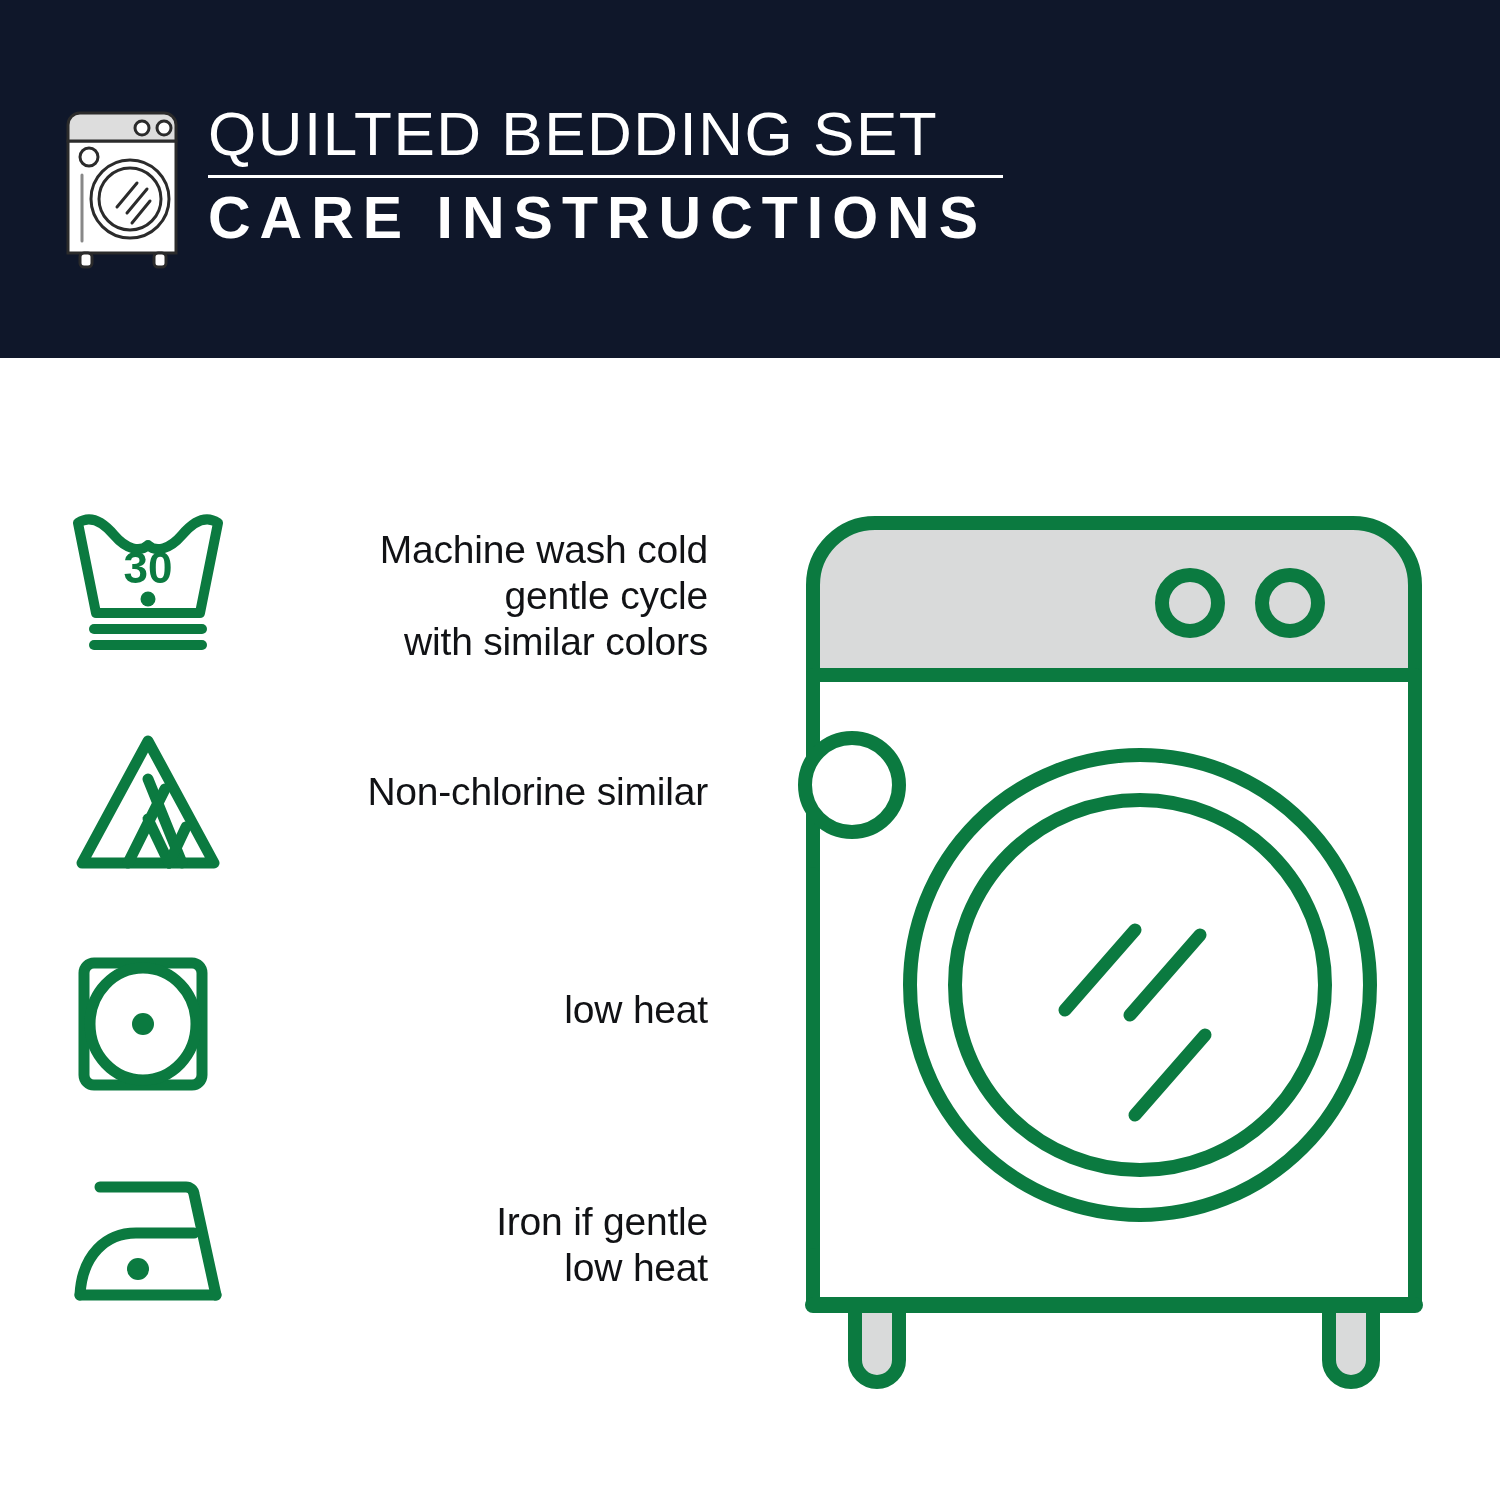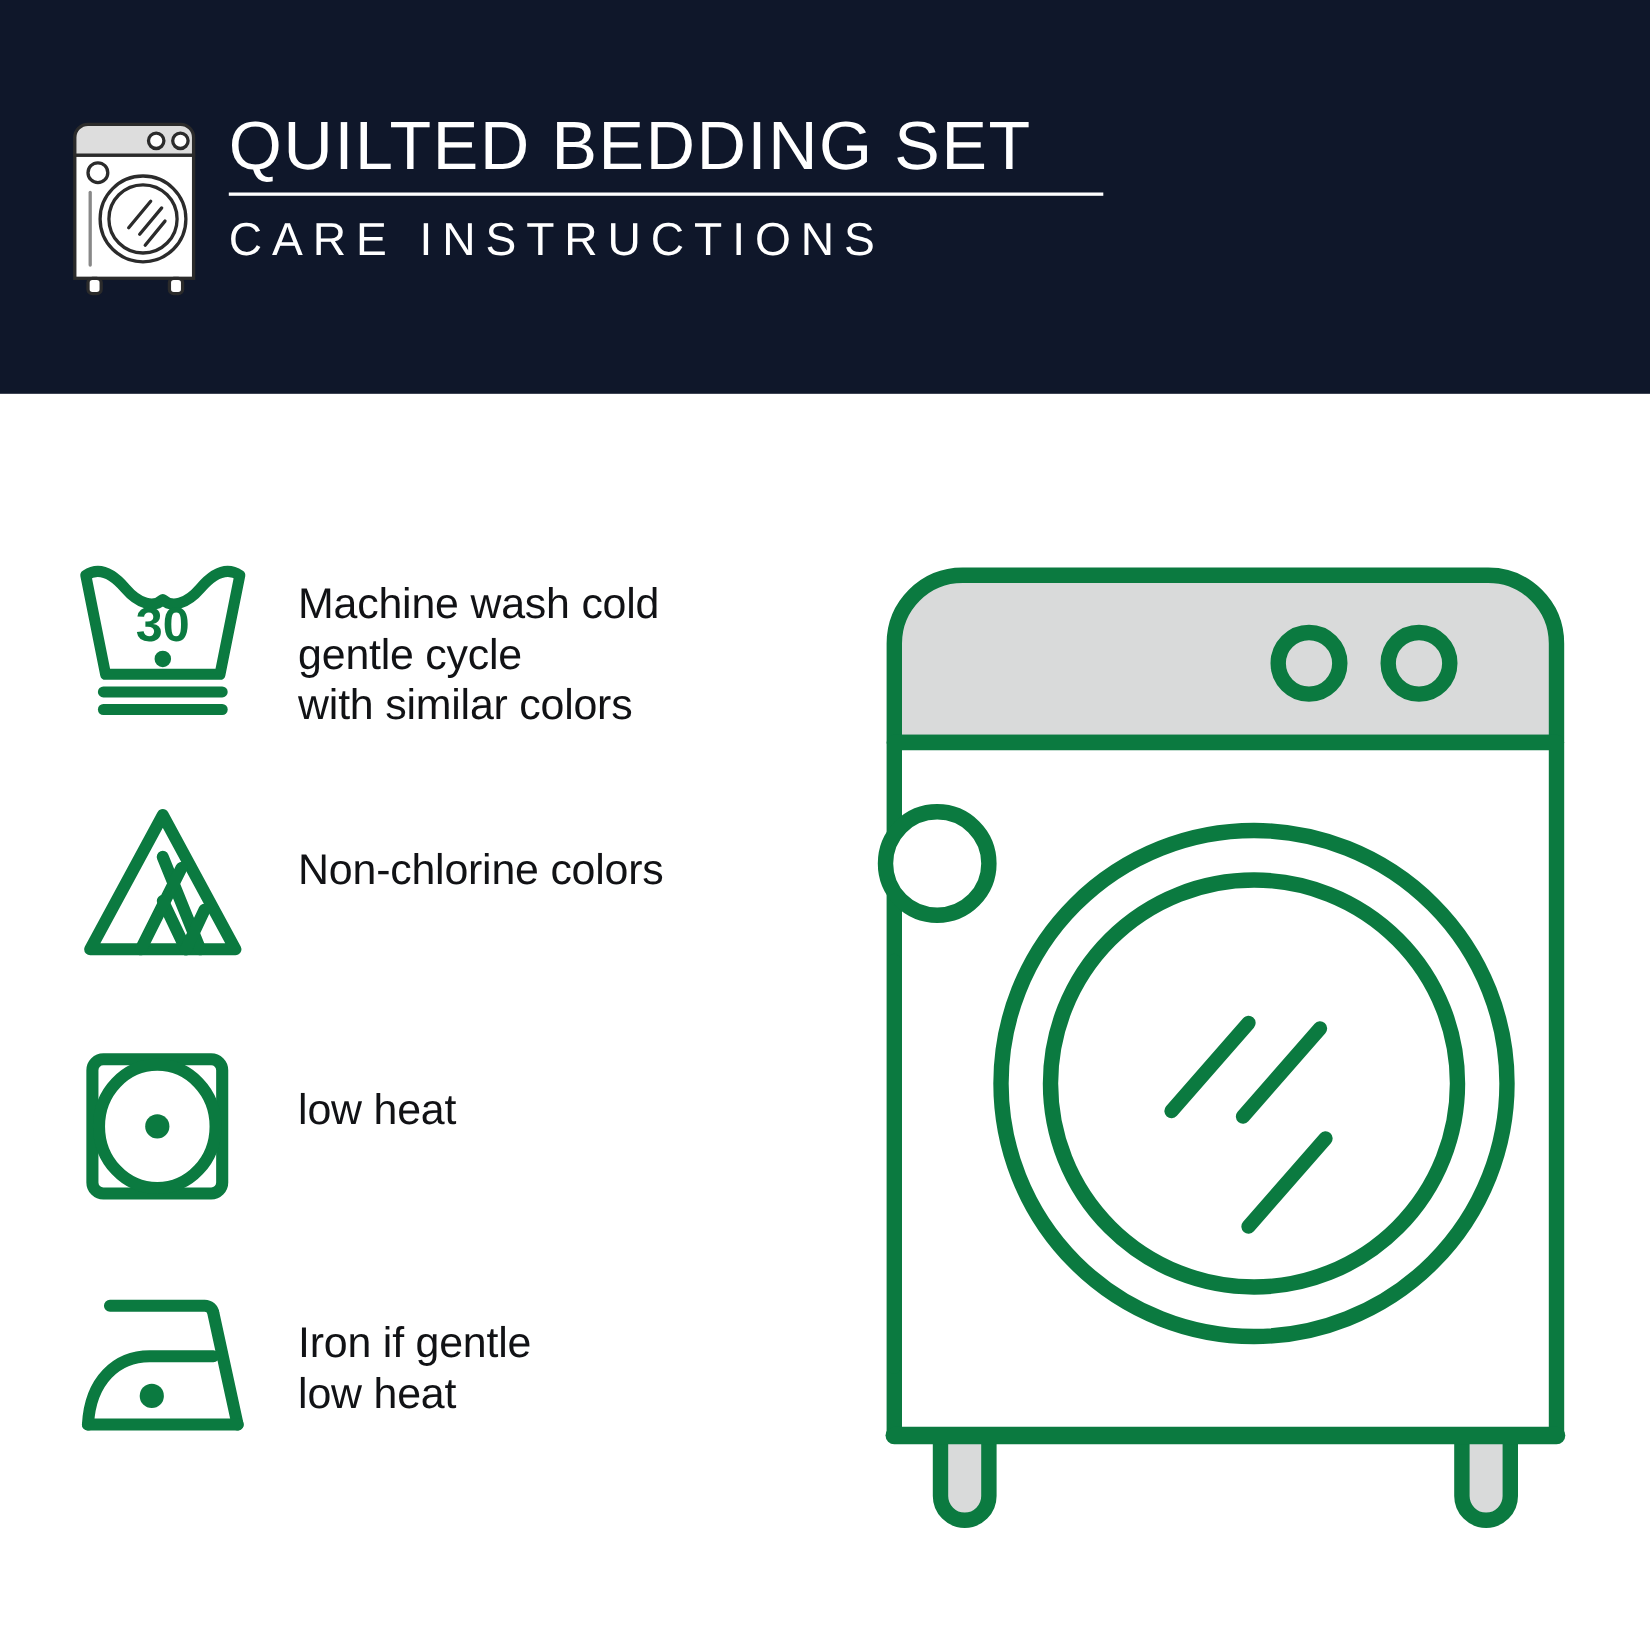--- a/index.html
+++ b/index.html
@@ -71,9 +71,9 @@
 
   .header-subtitle {
     color: #ffffff;
-    font-size: 42px;
+    font-size: 59px;
     line-height: 62px;
-    font-weight: 400;
+    font-weight: 700;
     letter-spacing: 9px;
     white-space: nowrap;
     font-family: "Liberation Sans", "DejaVu Sans", sans-serif;

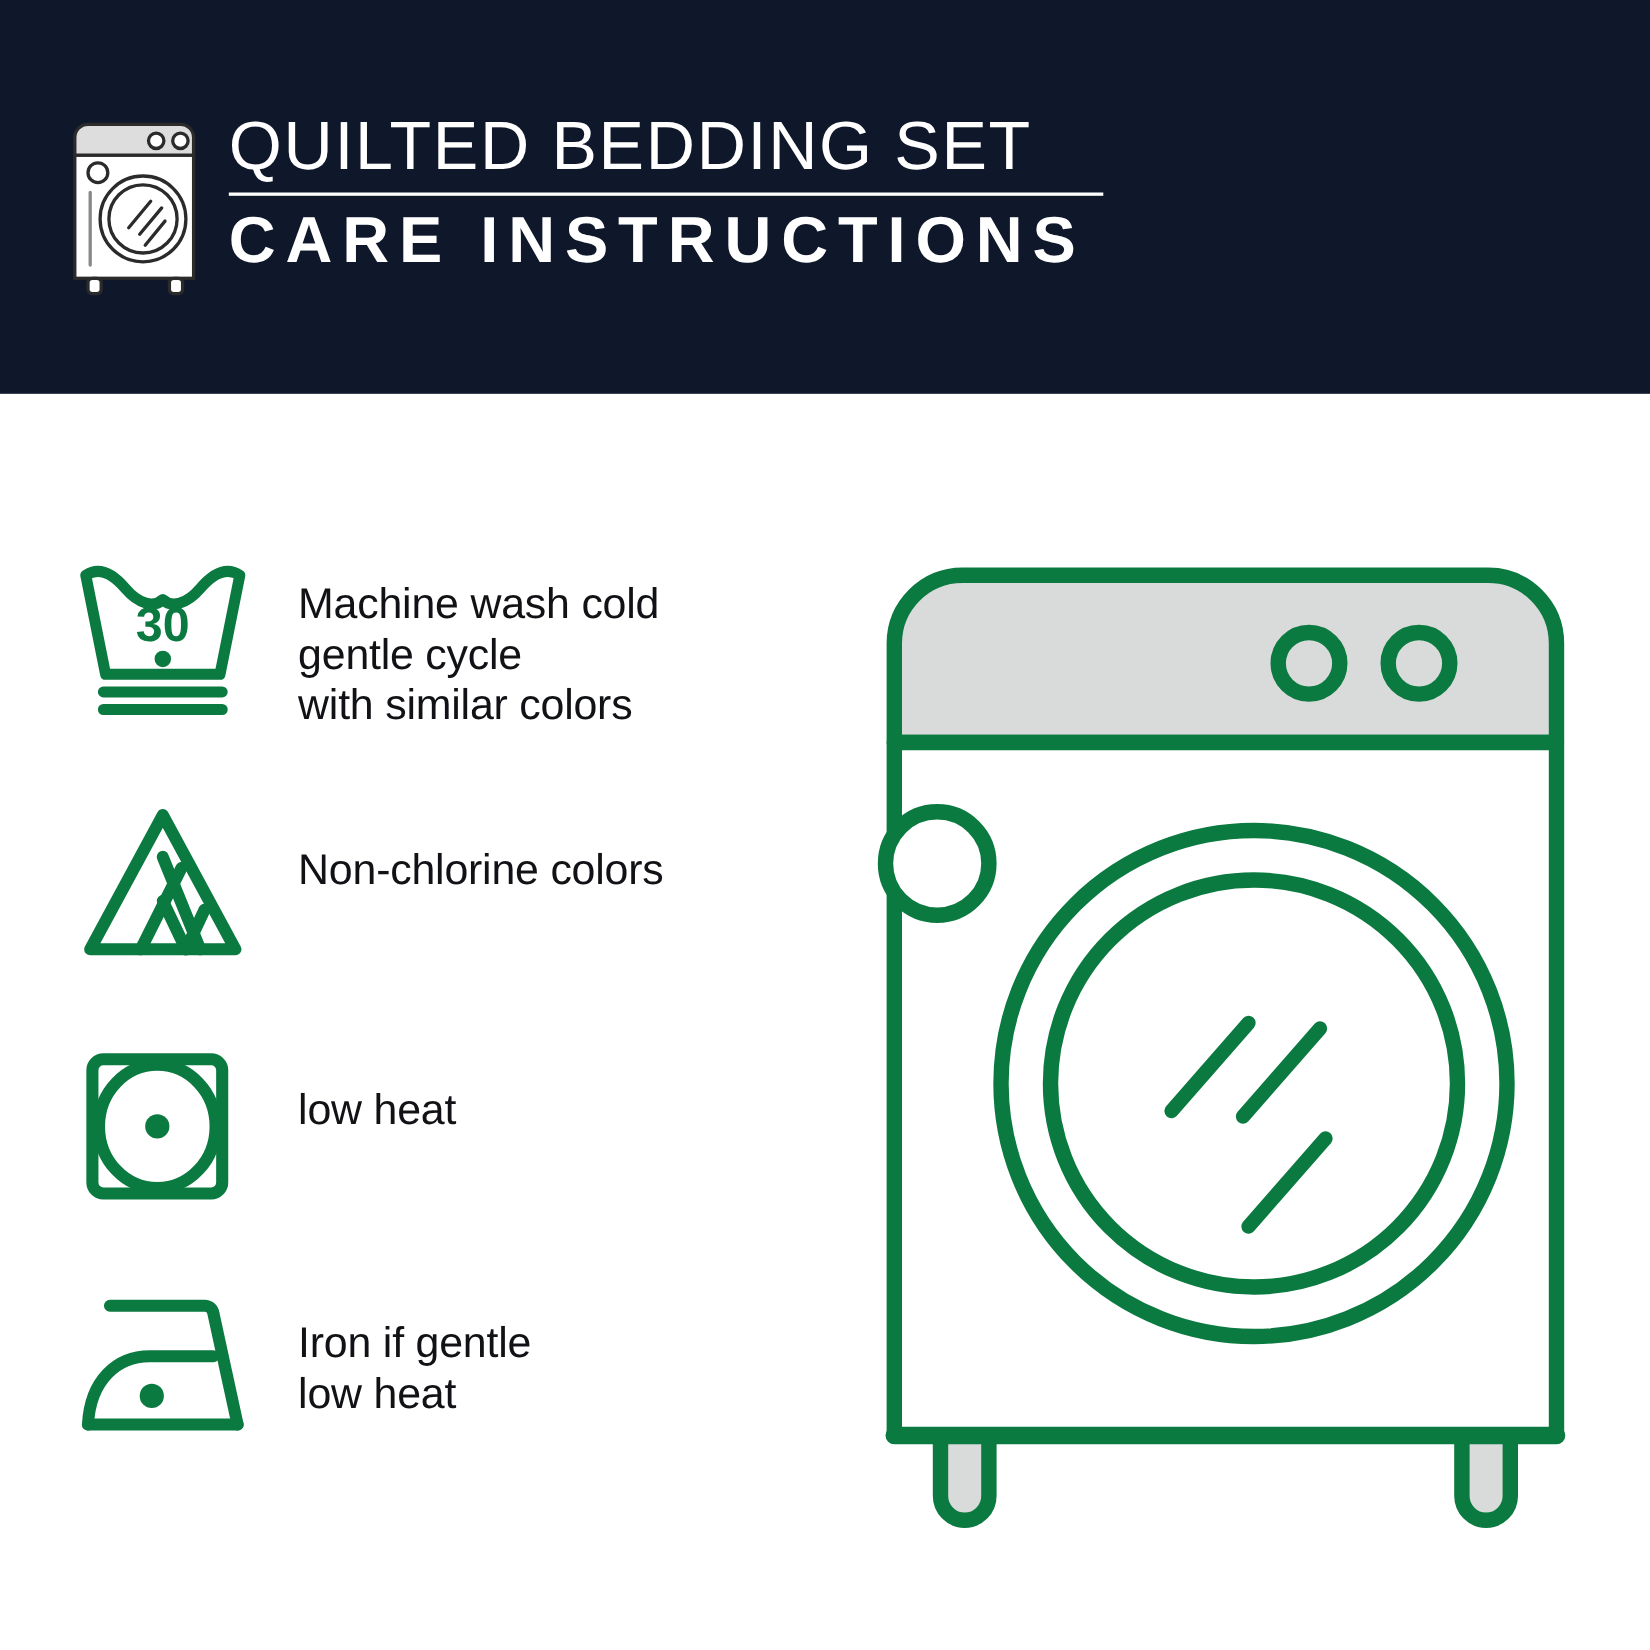--- a/index.html
+++ b/index.html
@@ -112,6 +112,7 @@
     letter-spacing: -0.2px;
     padding-left: 28px;
     font-family: "Liberation Sans", "DejaVu Sans", sans-serif;
+    text-align: right;
   }
 
   .care-text .ln { display: block; white-space: nowrap; }

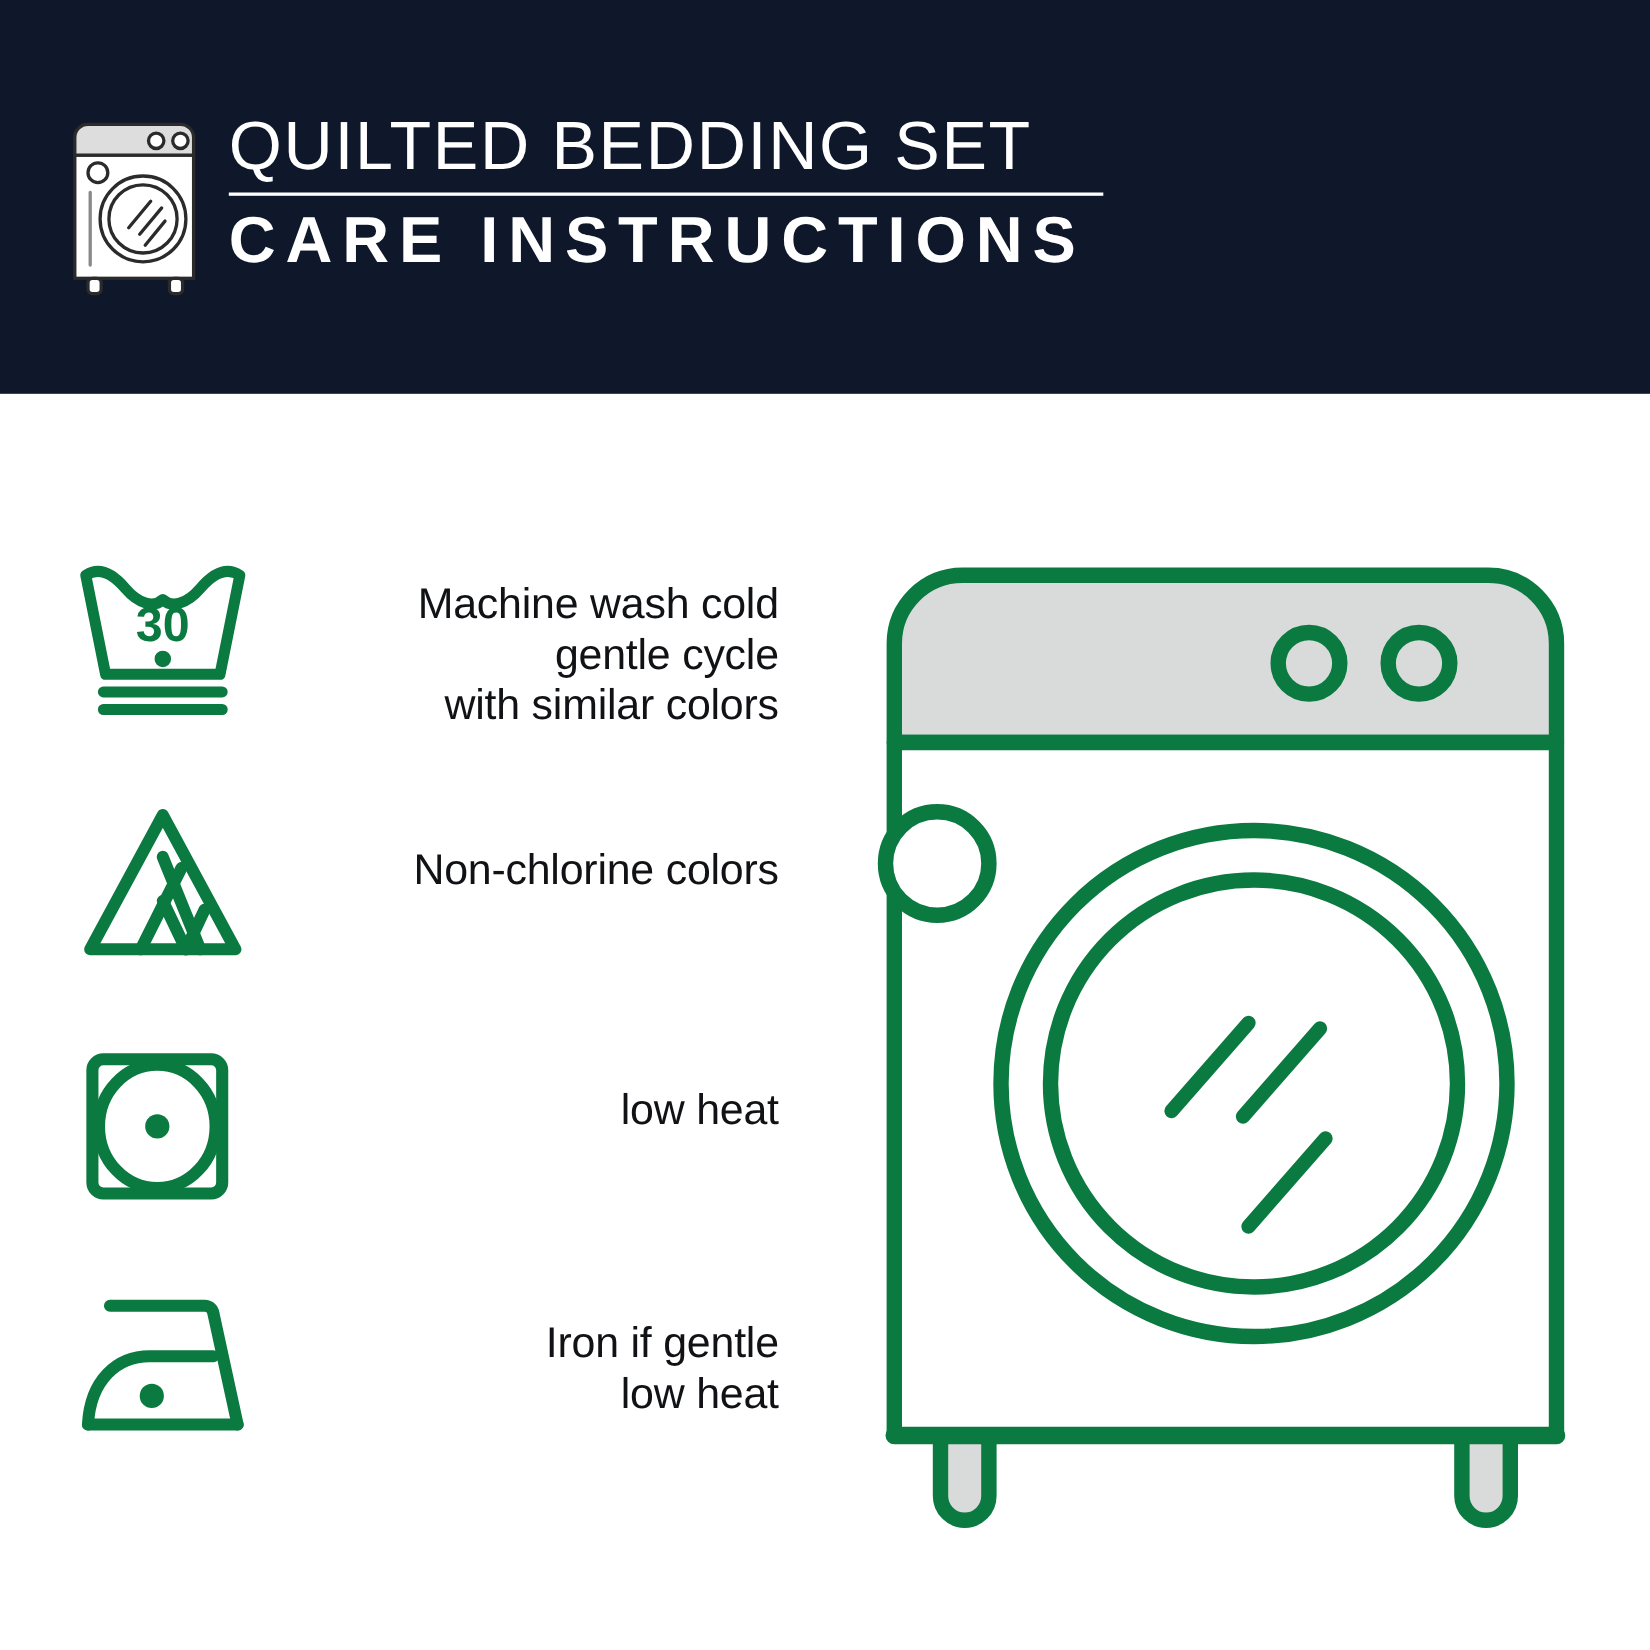--- a/index.html
+++ b/index.html
@@ -221,7 +221,7 @@
         </svg>
       </div>
       <div class="care-text">
-        <span class="ln">Non-chlorine colors</span>
+        <span class="ln">Non-chlorine similar</span>
       </div>
     </div>
 

